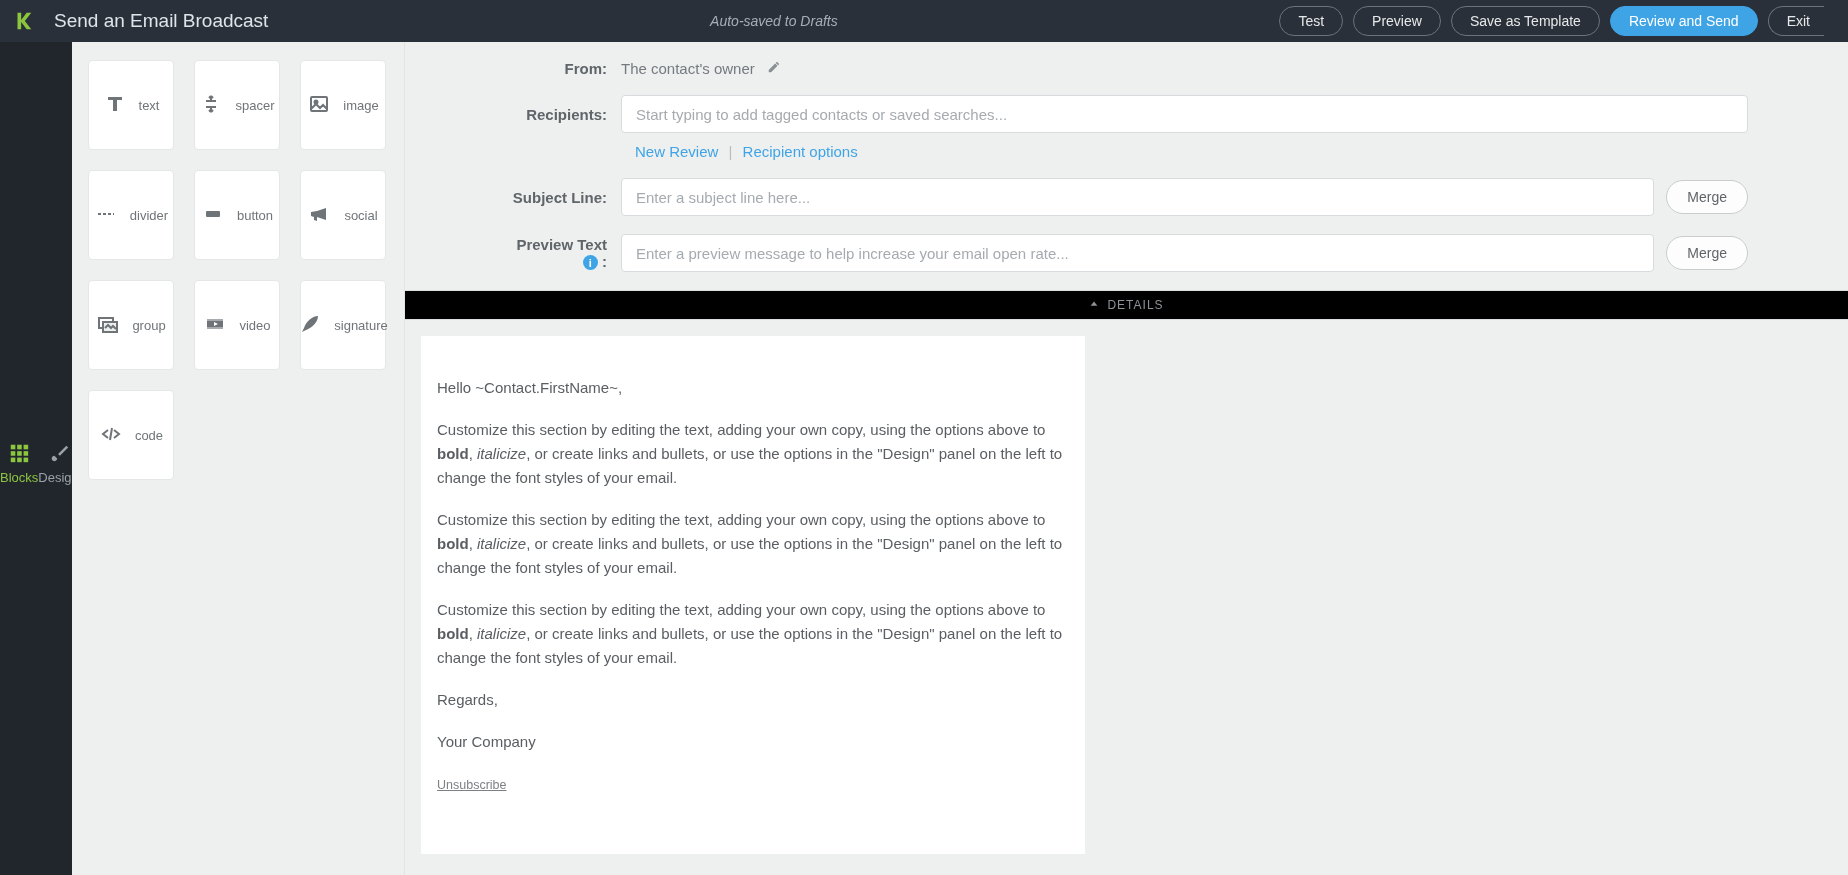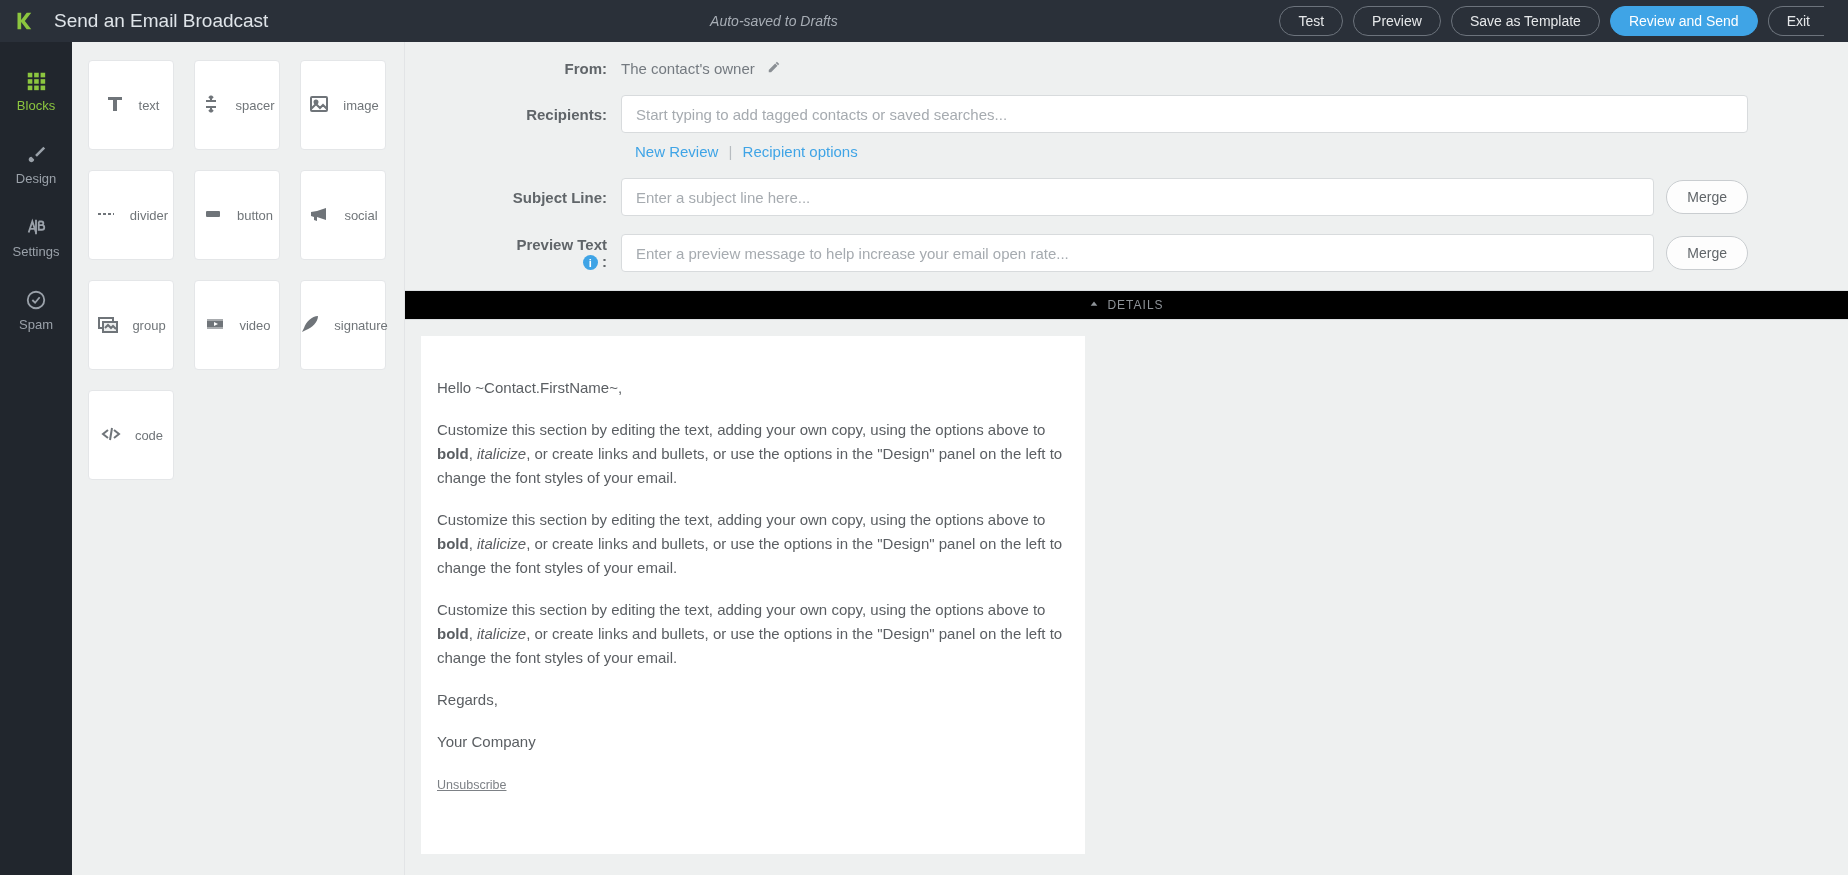--- a/index.html
+++ b/index.html
@@ -80,7 +80,6 @@
     width: 72px;
     background: #21262d;
     display: flex;
-    flex-direction: column;
     align-items: center;
     padding-top: 16px;
   }

